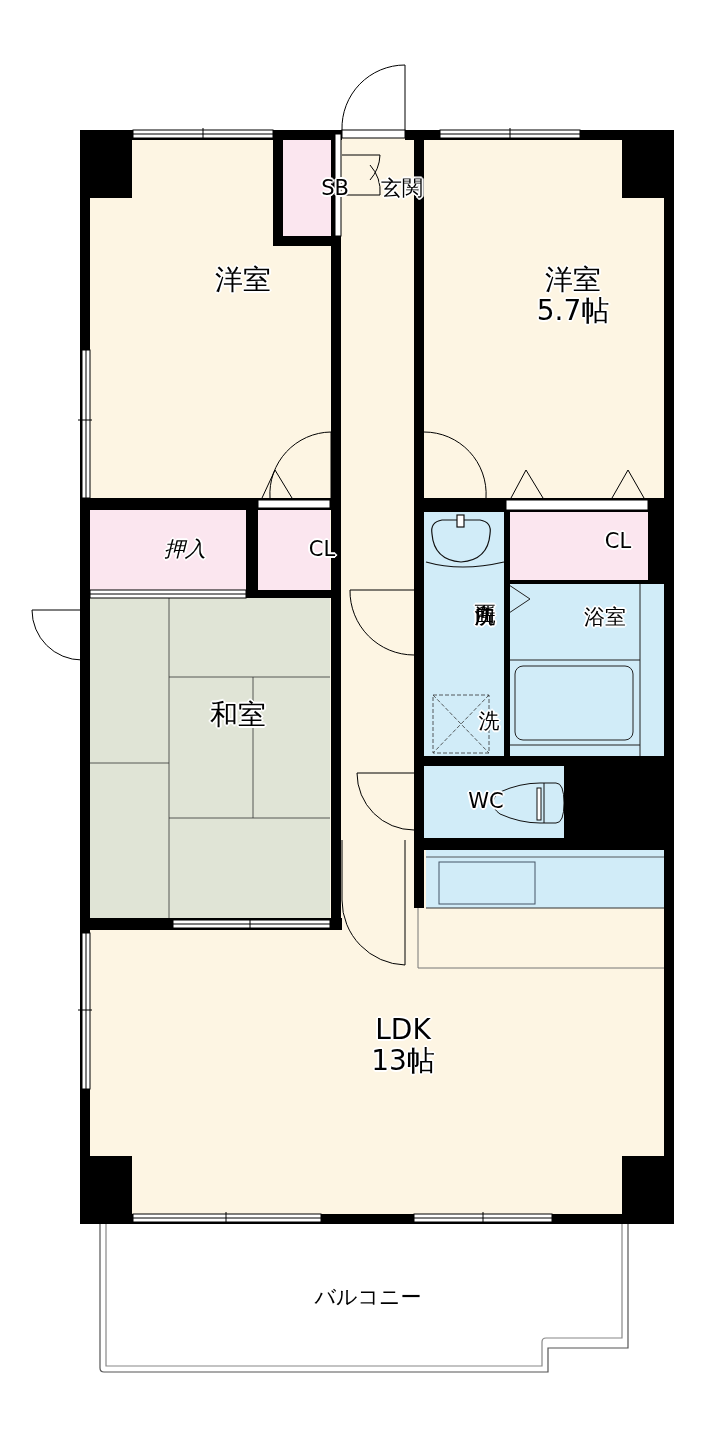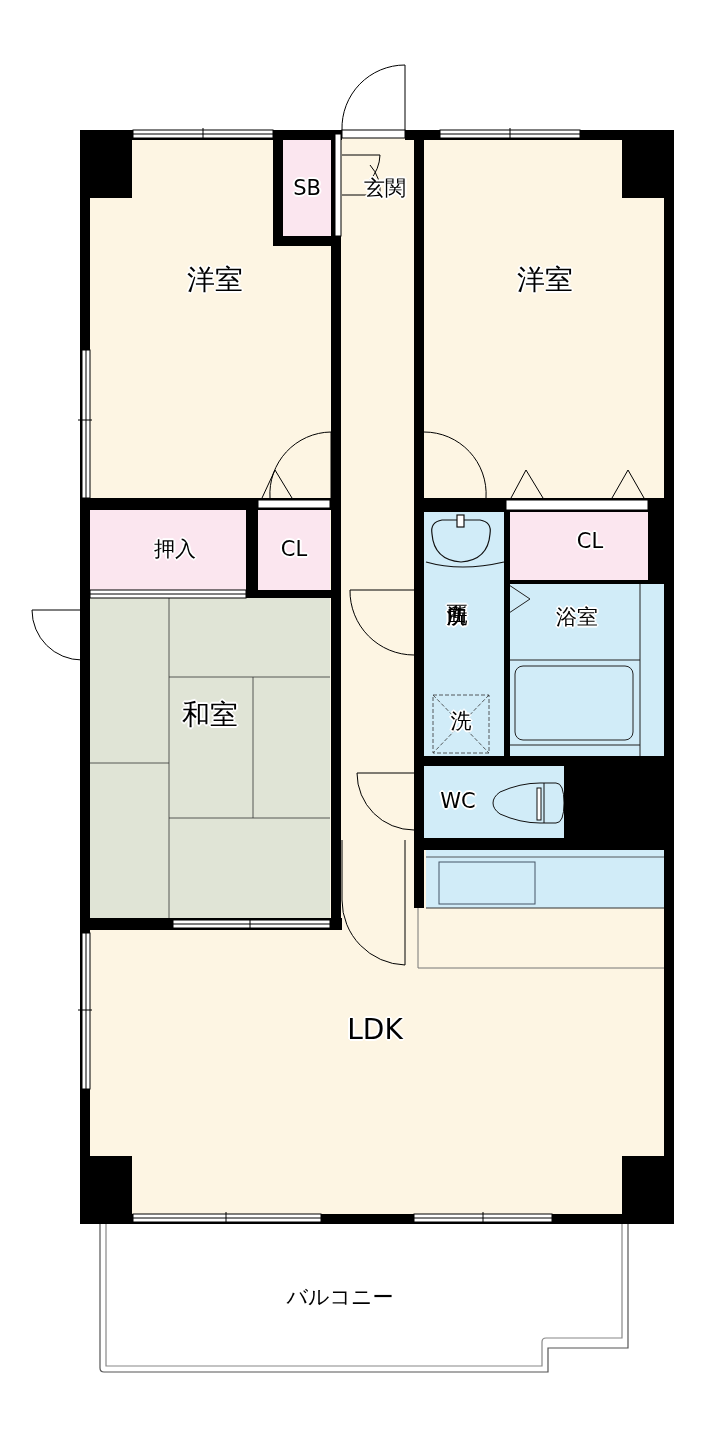--- a/index.html
+++ b/index.html
@@ -6,7 +6,7 @@
     body { width: 702px; height: 1436px; position: relative; overflow: hidden; font-family: "DejaVu Sans", sans-serif; }
     svg { position: absolute; left: 0; top: 0; }
     .lbl { position: absolute; text-align: center; color: #000; font-family: "DejaVu Sans", sans-serif; white-space: nowrap;
-      text-shadow: 2px 0 #fff, -2px 0 #fff, 0 2px #fff, 0 -2px #fff, 1px 1px #fff, -1px -1px #fff, 1px -1px #fff, -1px 1px #fff; line-height: 1.1; }
+      text-shadow: 2px 0 #fff, -2px 0 #fff, 0 2px #fff, 0 -2px #fff, 1px 1px #fff, -1px -1px #fff, 1px -1px #fff, -1px 1px #fff; line-height: 1.1; margin-left: 28px; }
     .big { font-size: 28px; }
     .sm { font-size: 21px; }
     .vert { writing-mode: vertical-rl; letter-spacing: 0; }

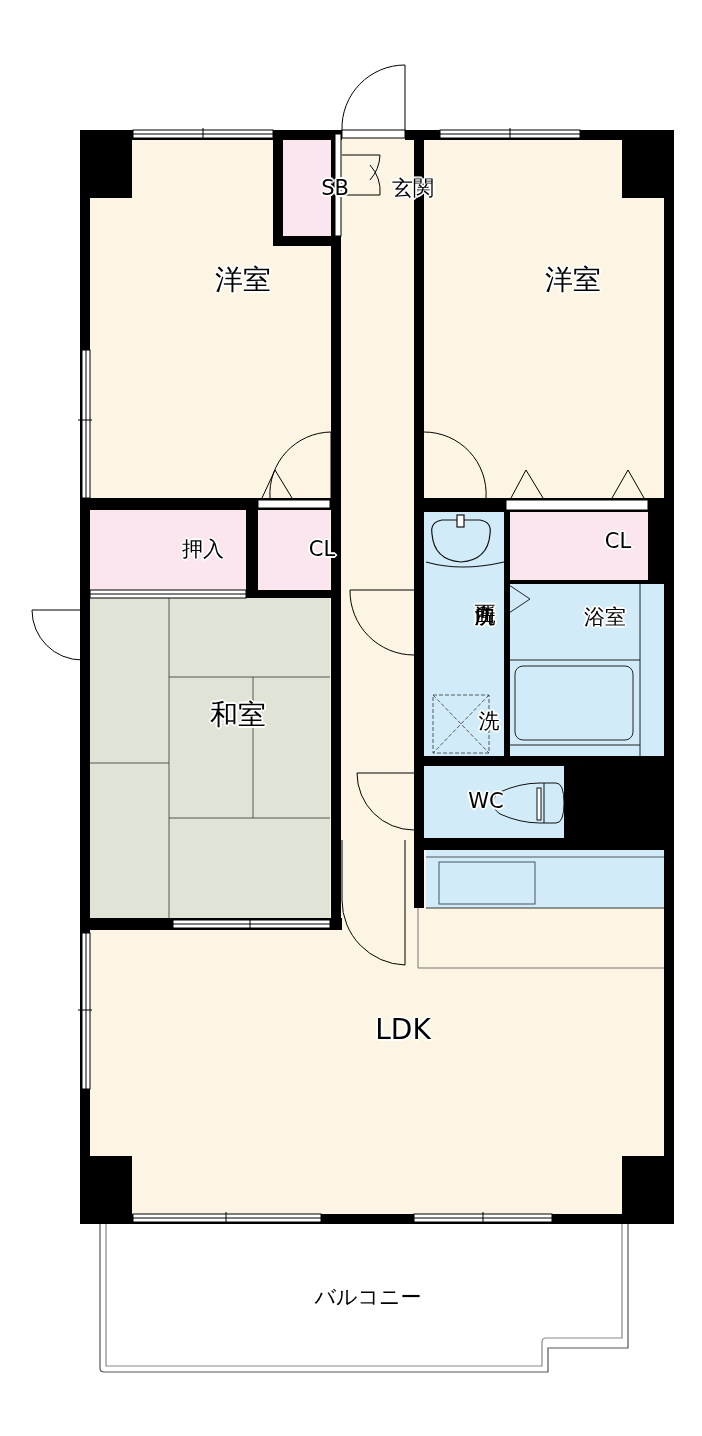--- a/index.html
+++ b/index.html
@@ -186,7 +186,7 @@
 </div>
 
 <div class="lbl sm" style="left:284px; top:177px; width:46px;">SB</div>
-<div class="lbl sm" style="left:342px; top:177px; width:64px;text-align:right;">玄関</div>
+<div class="lbl sm" style="left:342px; top:177px; width:64px;">玄関</div>
 <div class="lbl sm" style="left:120px; top:538px; width:110px;">押入</div>
 <div class="lbl sm" style="left:258px; top:538px; width:72px;">CL</div>
 <div class="lbl sm" style="left:540px; top:530px; width:100px;">CL</div>

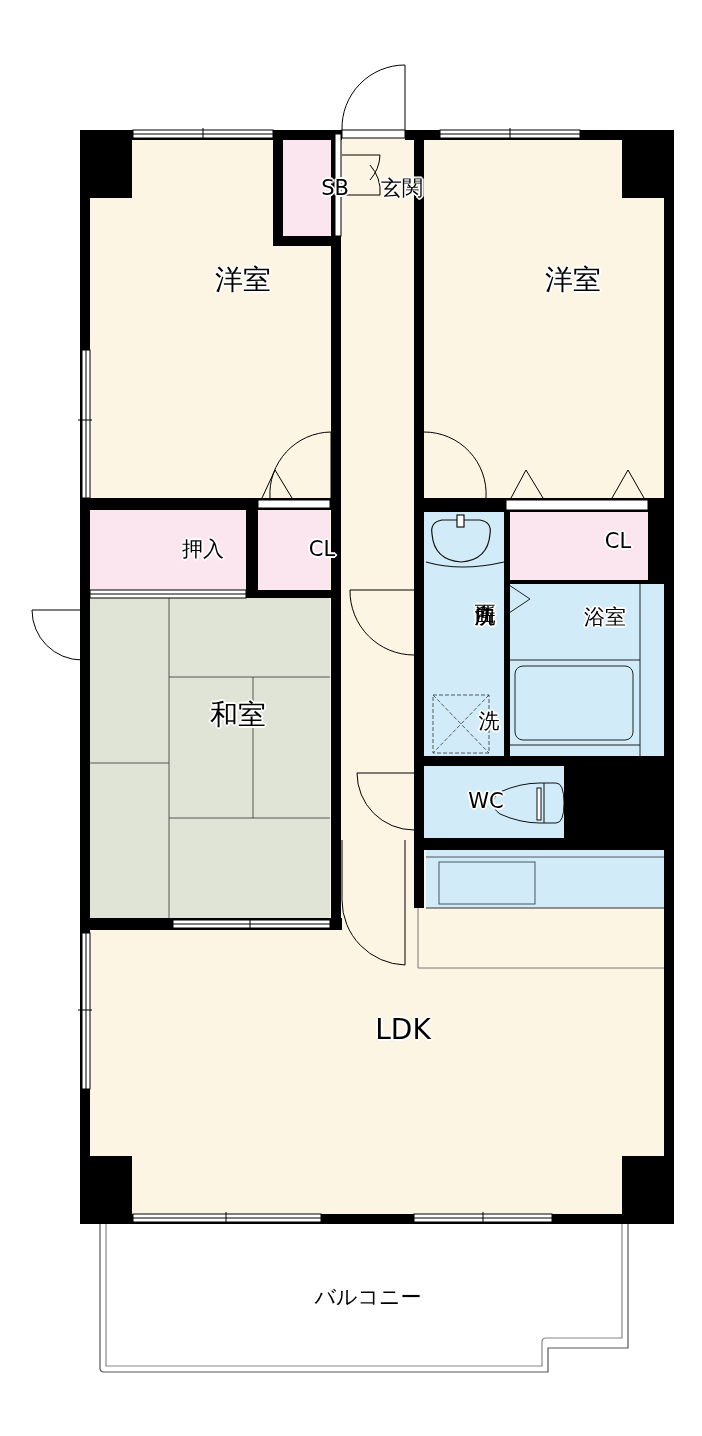--- a/index.html
+++ b/index.html
@@ -177,6 +177,7 @@
 </div>
 <div class="lbl big" style="left:460px; top:265px; width:170px;">
   <div>洋室</div>
+  <div>5.7帖</div>
 </div>
 <div class="lbl big" style="left:125px; top:700px; width:170px;">
   <div>和室</div>

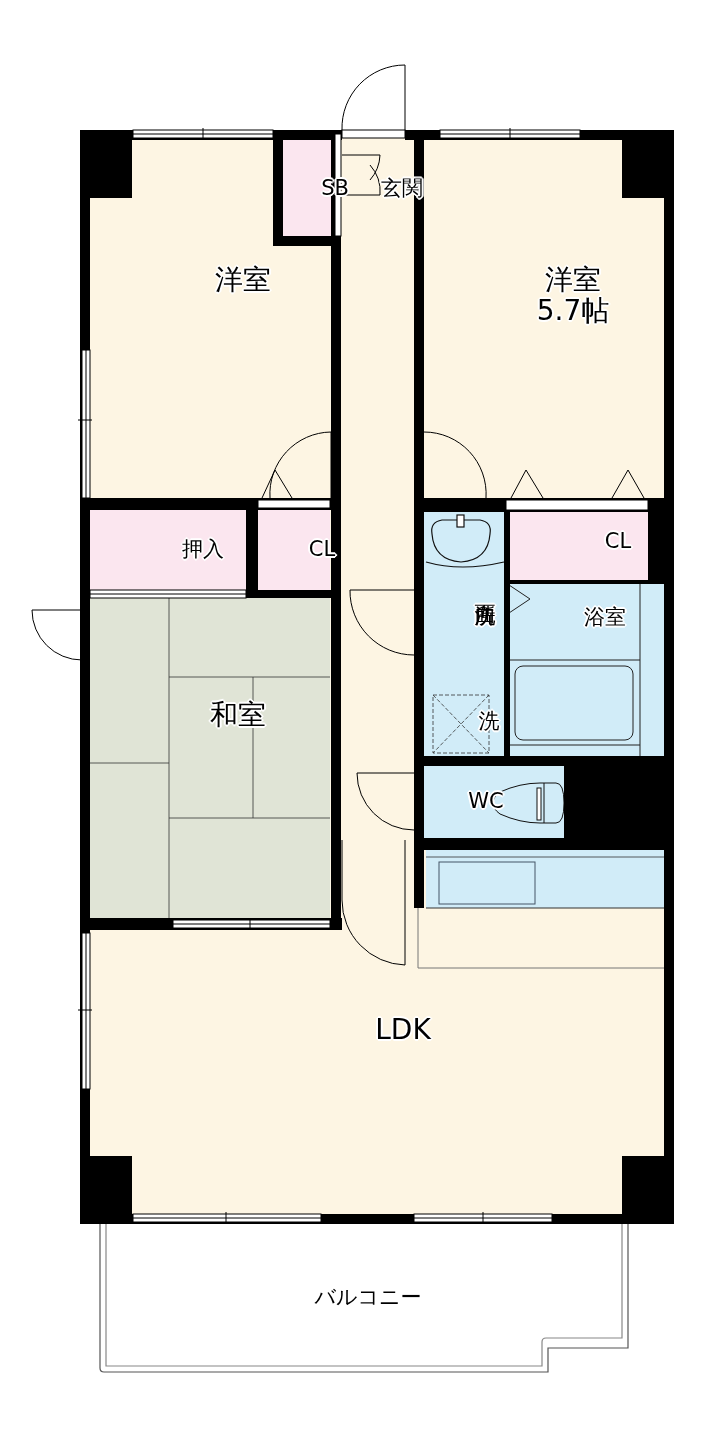--- a/index.html
+++ b/index.html
@@ -188,7 +188,7 @@
 
 <div class="lbl sm" style="left:284px; top:177px; width:46px;">SB</div>
 <div class="lbl sm" style="left:342px; top:177px; width:64px;">玄関</div>
-<div class="lbl sm" style="left:120px; top:538px; width:110px;">押入</div>
+<div class="lbl sm" style="left:102px; top:538px; width:110px;font-style:italic;">押入</div>
 <div class="lbl sm" style="left:258px; top:538px; width:72px;">CL</div>
 <div class="lbl sm" style="left:540px; top:530px; width:100px;">CL</div>
 <div class="lbl sm vert" style="left:445px; top:588px;">洗面所</div>

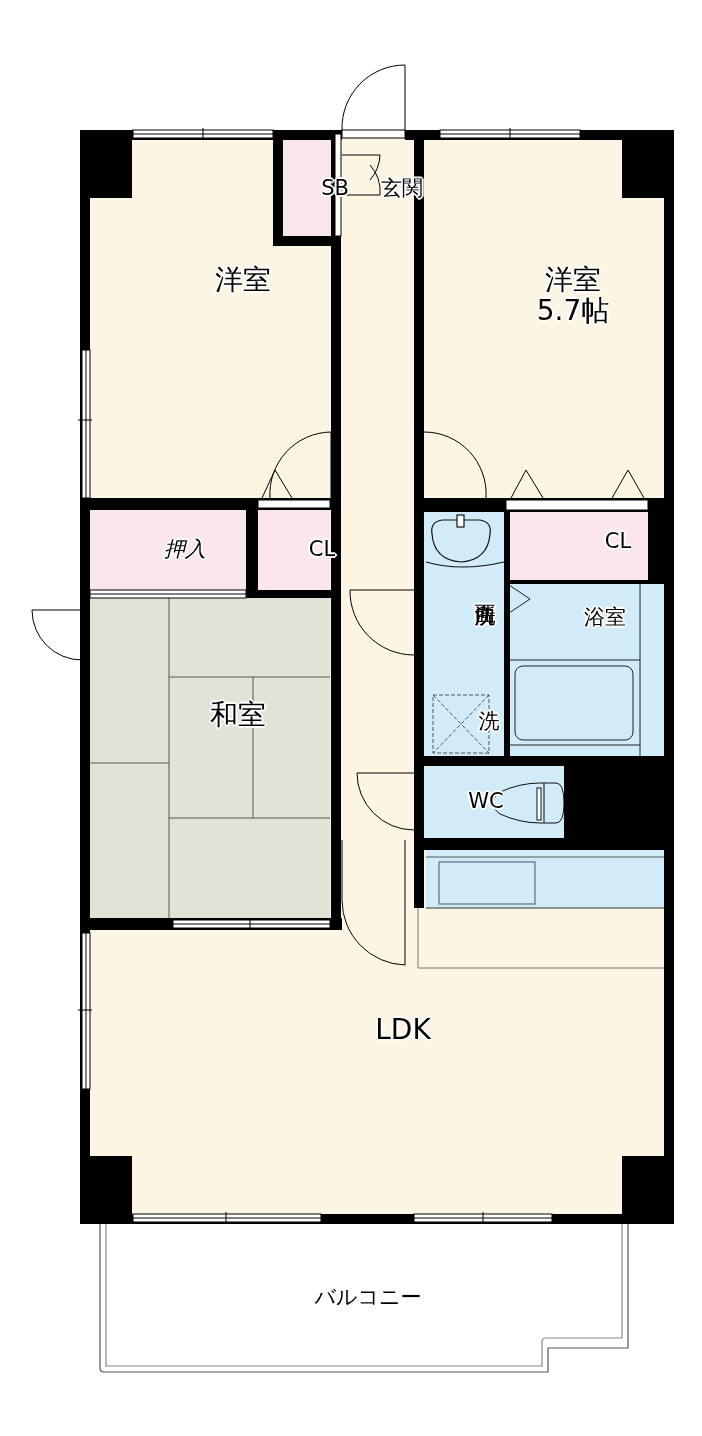--- a/index.html
+++ b/index.html
@@ -184,6 +184,7 @@
 </div>
 <div class="lbl big" style="left:290px; top:1015px; width:170px;">
   <div>LDK</div>
+  <div>13帖</div>
 </div>
 
 <div class="lbl sm" style="left:284px; top:177px; width:46px;">SB</div>

